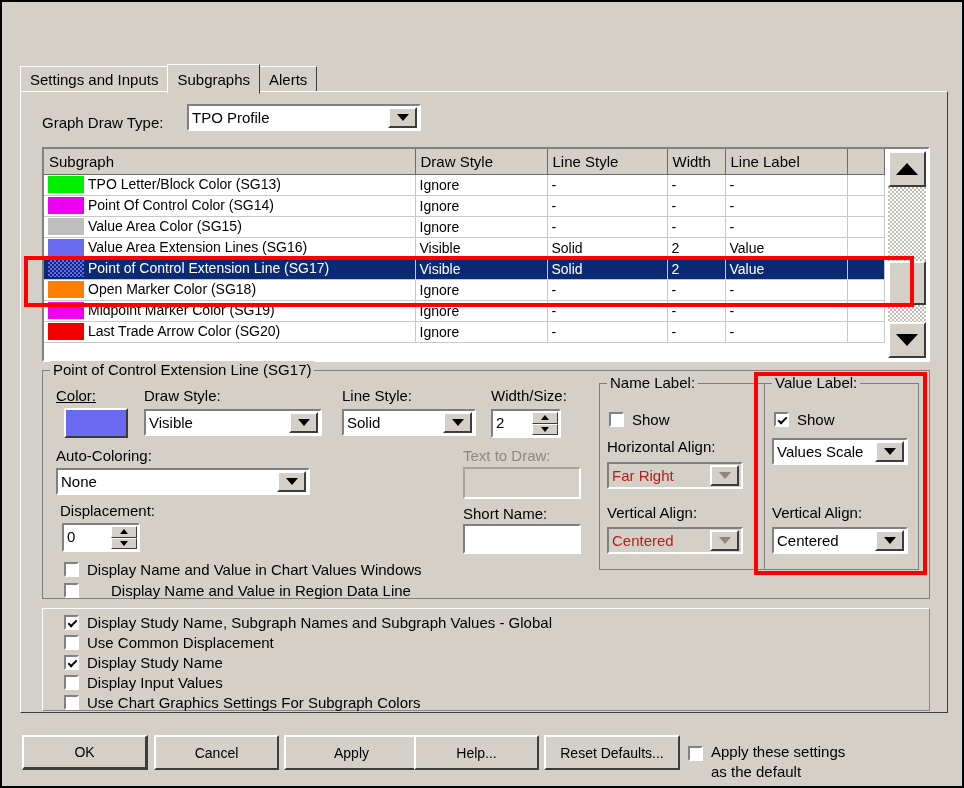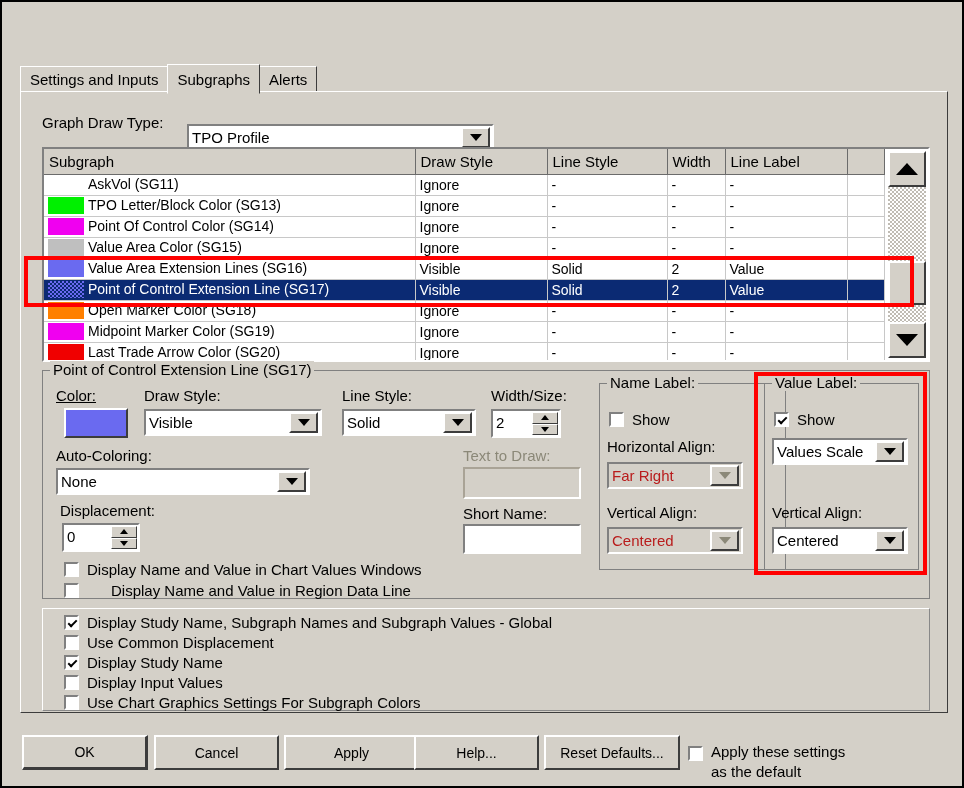--- a/index.html
+++ b/index.html
@@ -200,7 +200,7 @@
   <div class="tabpage"></div>
 
   <div class="lbl" style="position:absolute;left:40px;top:112px;">Graph Draw Type:</div>
-  <div class="combo" style="left:185px;top:122px;width:307px;">
+  <div class="combo" style="left:185px;top:102px;width:234px;">
     <div class="val">TPO Profile</div>
     <div class="arrowbtn">
         <i class="tri-d"></i>

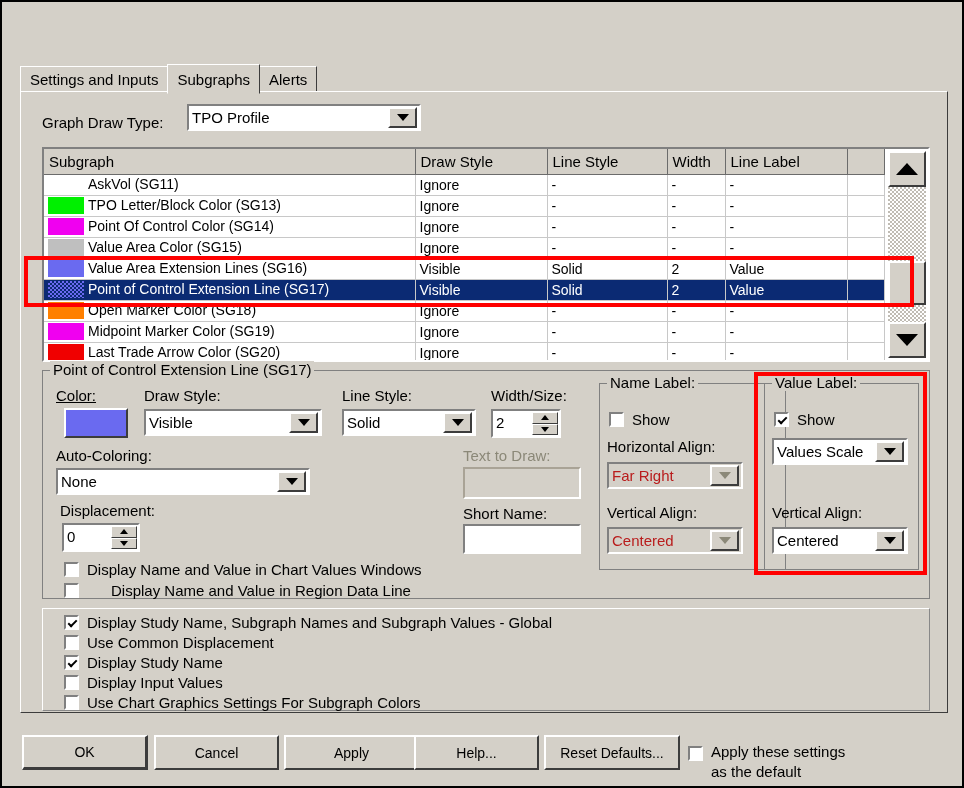--- a/index.html
+++ b/index.html
@@ -229,14 +229,6 @@
         </thead>
       <tbody>
           <tr>
-            <td><span class="swatch"></span><span class="swname">AskVol (SG11)</span></td>
-            <td>Ignore</td>
-            <td>-</td>
-            <td>-</td>
-            <td>-</td>
-            <td></td>
-          </tr>
-          <tr>
             <td><span class="swatch" style="background: rgb(0, 240, 0);"></span><span class="swname">TPO Letter/Block Color (SG13)</span></td>
             <td>Ignore</td>
             <td>-</td>

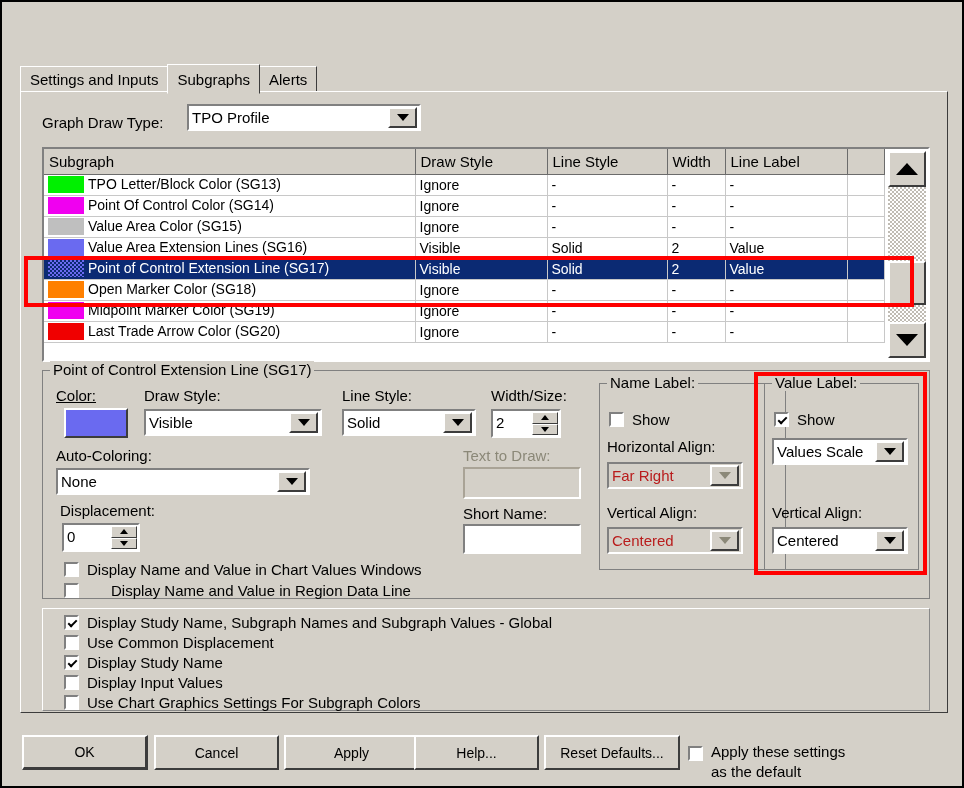--- a/index.html
+++ b/index.html
@@ -380,7 +380,7 @@
     <span class="ctext">Display Name and Value in Region Data Line</span>
   </div>
 
-  <div class="group" style="left:597px;top:381px;width:187px;height:187px;">
+  <div class="group" style="left:597px;top:381px;width:166px;height:187px;">
     <div class="gtitle">Name Label:</div>
   </div>
   <div class="chk" style="left:607px;top:409px;">

